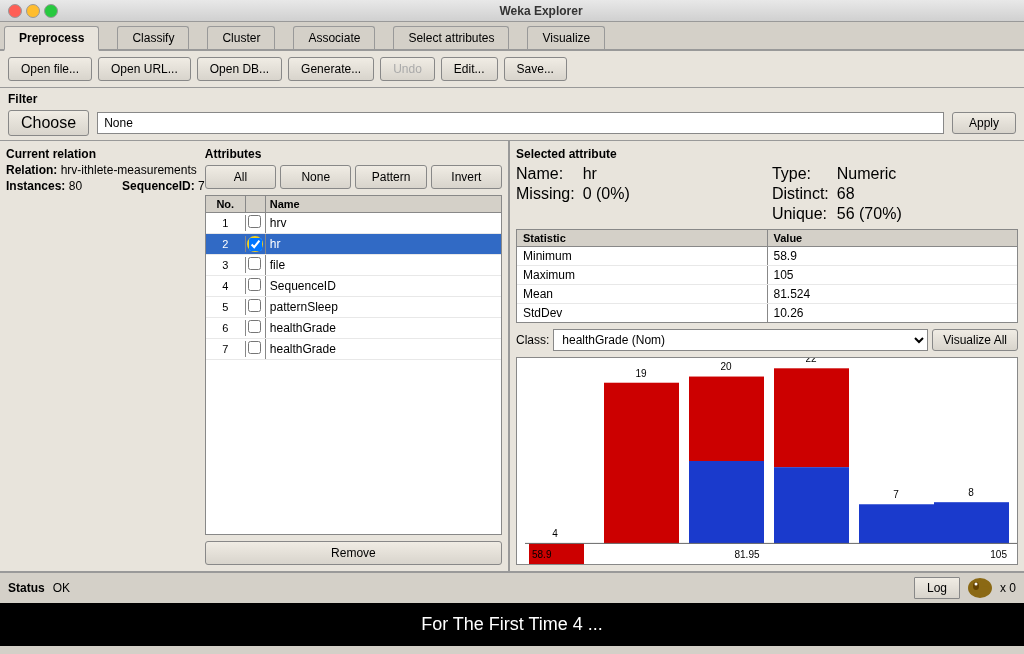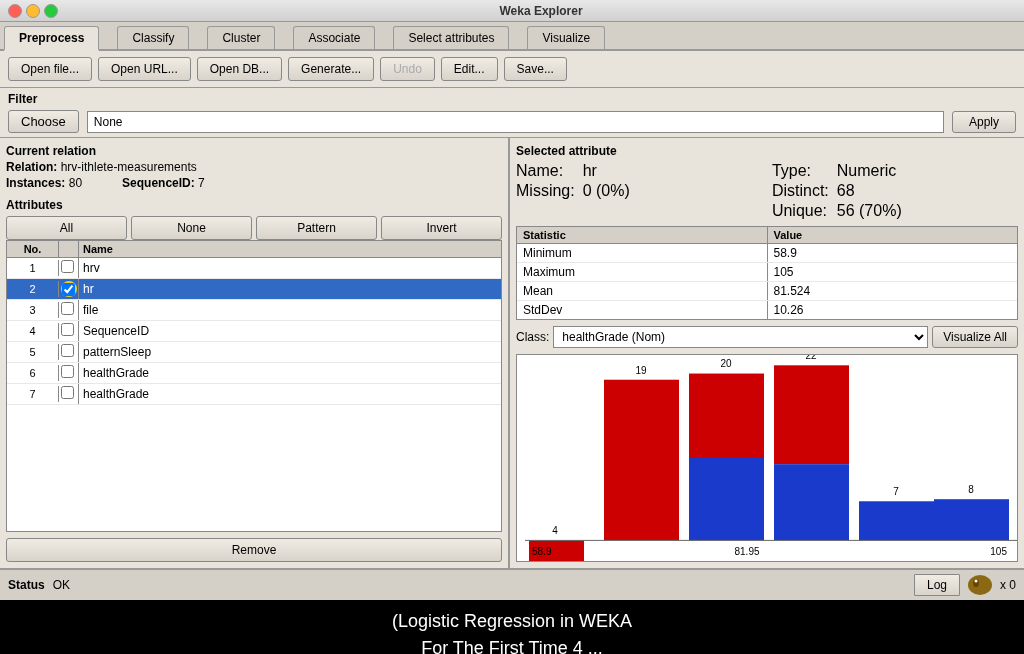--- a/index.html
+++ b/index.html
@@ -77,7 +77,7 @@
       border: 1px solid #888;
       border-radius: 3px;
       cursor: pointer;
-      font-size: 13px;
+      font-size: 16px;
     }
     .filter-value {
       flex: 1;

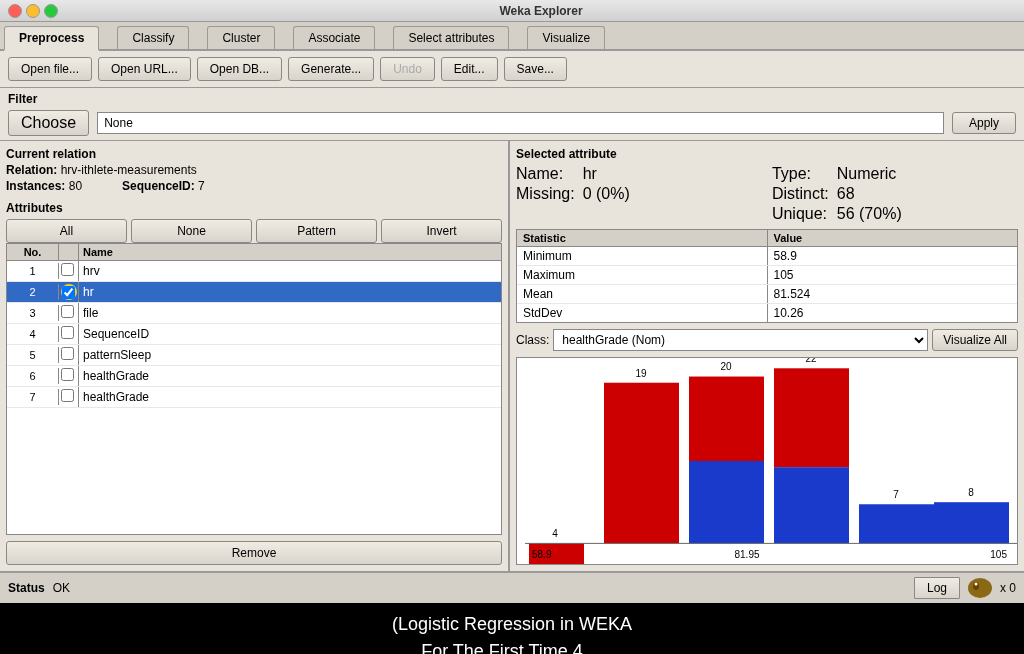--- a/index.html
+++ b/index.html
@@ -107,7 +107,7 @@
       width: 510px;
       border-right: 2px solid #999;
       display: flex;
-      flex-direction: column;
+      flex-direction: row;
       padding: 6px;
     }
 

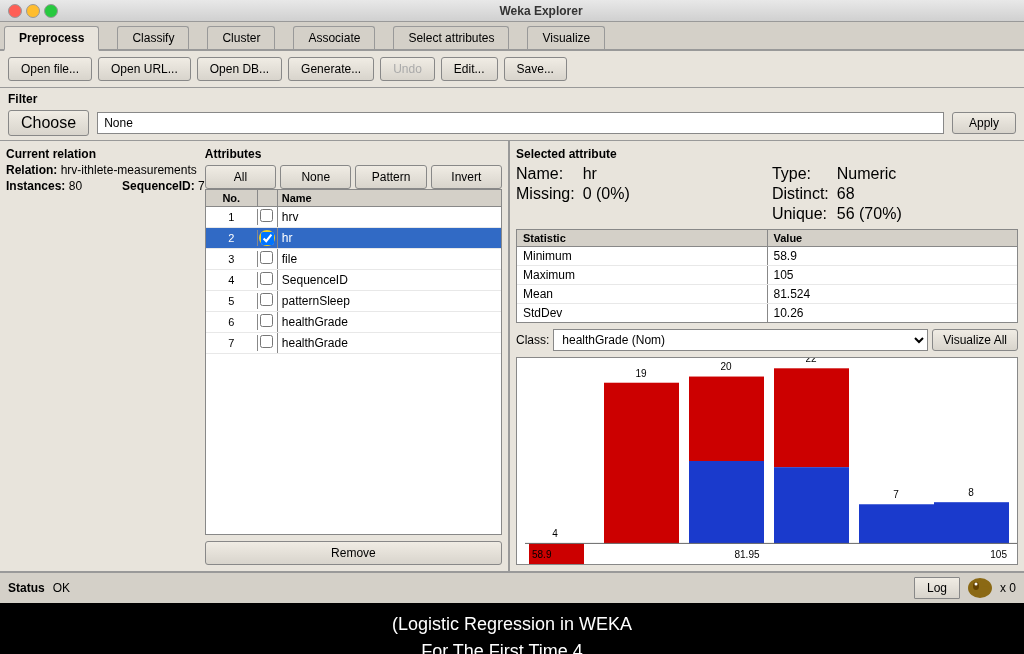--- a/index.html
+++ b/index.html
@@ -119,7 +119,7 @@
     .attributes-section { flex: 1; display: flex; flex-direction: column; }
     .attributes-title { font-weight: bold; margin-bottom: 4px; }
     
-    .attr-buttons { display: flex; gap: 4px; }
+    .attr-buttons { display: flex; gap: 4px; margin-bottom: 6px; }
     .attr-btn {
       flex: 1;
       padding: 4px 8px;

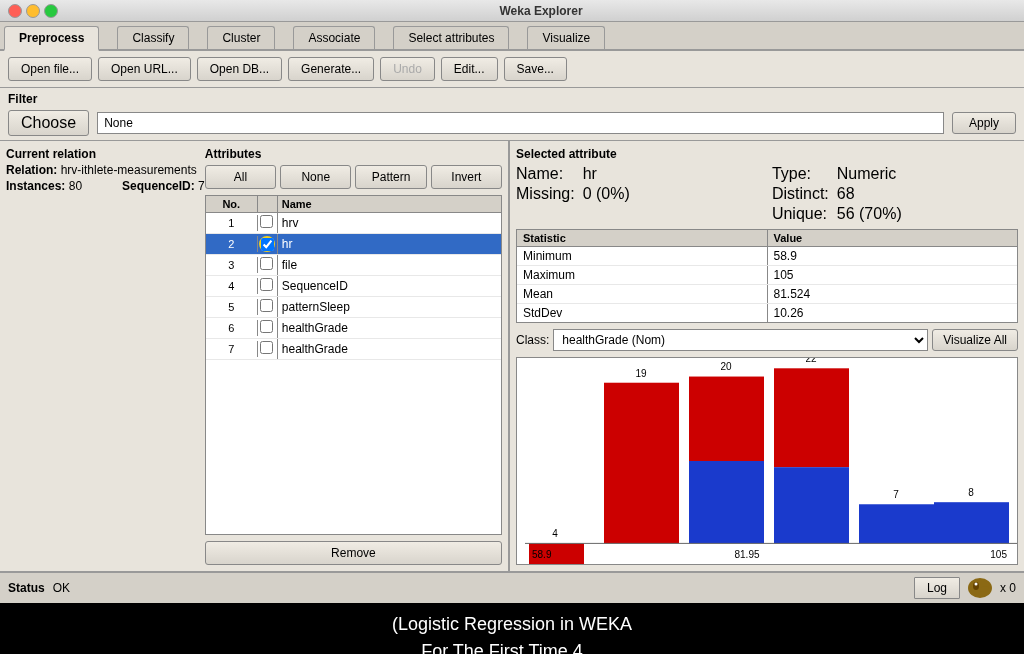--- a/index.html
+++ b/index.html
@@ -144,7 +144,7 @@
       font-weight: bold;
       font-size: 11px;
     }
-    .attr-col-no { width: 52px; padding: 2px 4px; border-right: 1px solid #888; text-align: center; }
+    .attr-col-no { width: 40px; padding: 2px 4px; border-right: 1px solid #888; text-align: center; }
     .attr-col-cb { width: 20px; padding: 2px 2px; border-right: 1px solid #888; }
     .attr-col-name { flex: 1; padding: 2px 4px; }
 

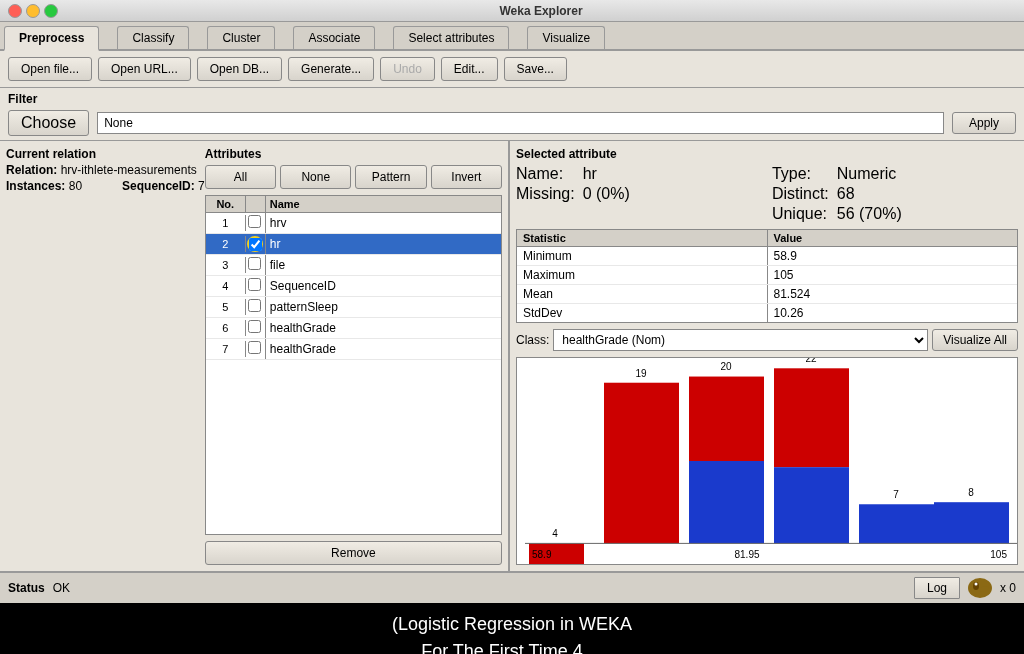--- a/index.html
+++ b/index.html
@@ -548,7 +548,6 @@
 </div>
 
 <div class="bottom-bar">
-  <div>(Logistic Regression in WEKA</div>
   <div>For The First Time 4 ...</div>
 </div>
 

